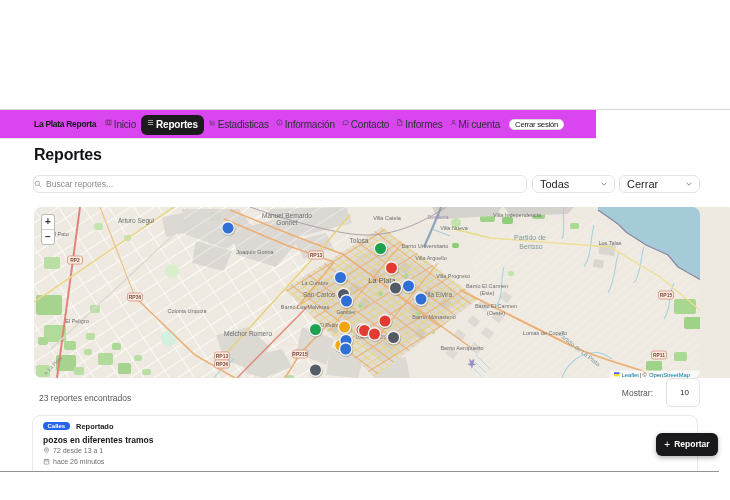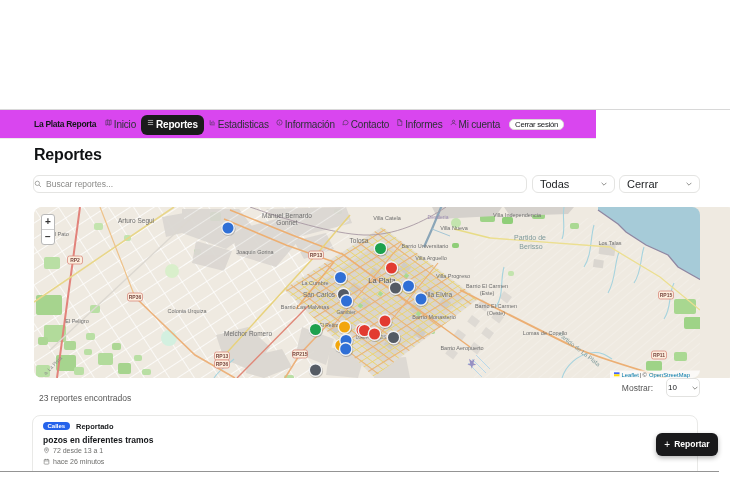--- a/index.html
+++ b/index.html
@@ -30,7 +30,7 @@
 #count{position:absolute;left:39px;top:283px;font-size:8.5px;color:#555}
 #mostrar{position:absolute;right:30px;top:268px;display:flex;align-items:center;gap:13px}
 #mostrar .lbl{font-size:8.5px;color:#555}
-#mostrar .box{width:34px;height:19px;border:1px solid #e2e2e0;border-radius:5px;background:#fff;font-size:8px;color:#1c1e21;display:flex;align-items:center;justify-content:space-between;padding:0 1px}
+#mostrar .box{width:34px;height:29px;border:1px solid #e2e2e0;border-radius:5px;background:#fff;font-size:8px;color:#1c1e21;display:flex;align-items:center;justify-content:space-between;padding:0 13px}
 
 #card{position:absolute;left:32px;top:304.5px;width:666px;height:70px;background:#fff;border:1px solid #e9e9e7;border-radius:8px}
 .pill{position:absolute;left:10px;top:6px;height:8.5px;background:#2563eb;color:#fff;font-size:6px;font-weight:bold;border-radius:4.5px;padding:0 4.5px;display:flex;align-items:center}

